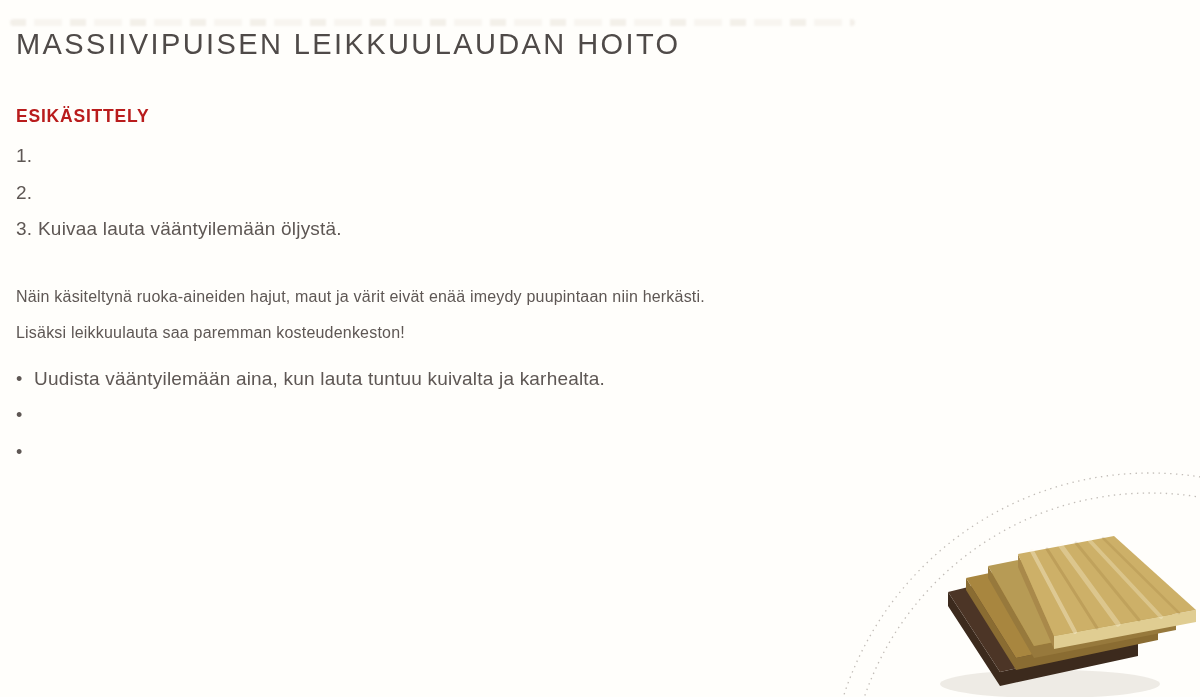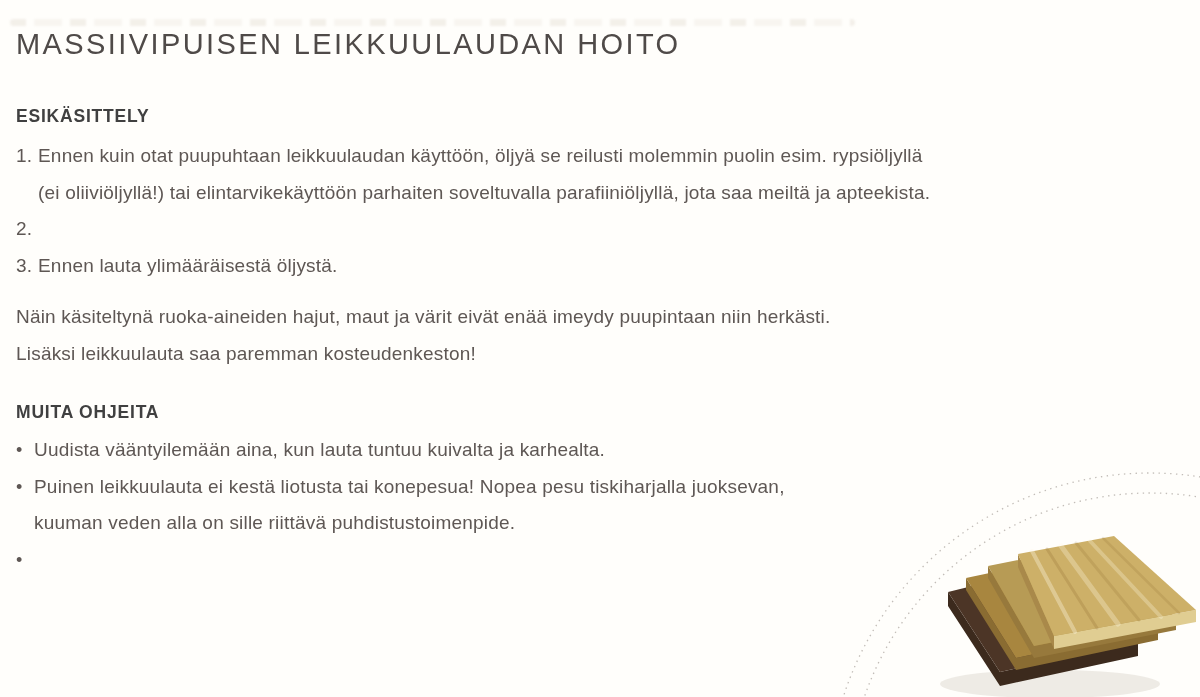--- a/index.html
+++ b/index.html
@@ -30,7 +30,7 @@
   }
   .section-heading {
     margin:0; font-size:17.5px; font-weight:700;
-    letter-spacing:0.8px; color:#404040;
+    letter-spacing:0.8px; color:#b91c1c;
   }
   .heading-1 { margin-top:45px; }
   .heading-2 { margin-top:30px; }

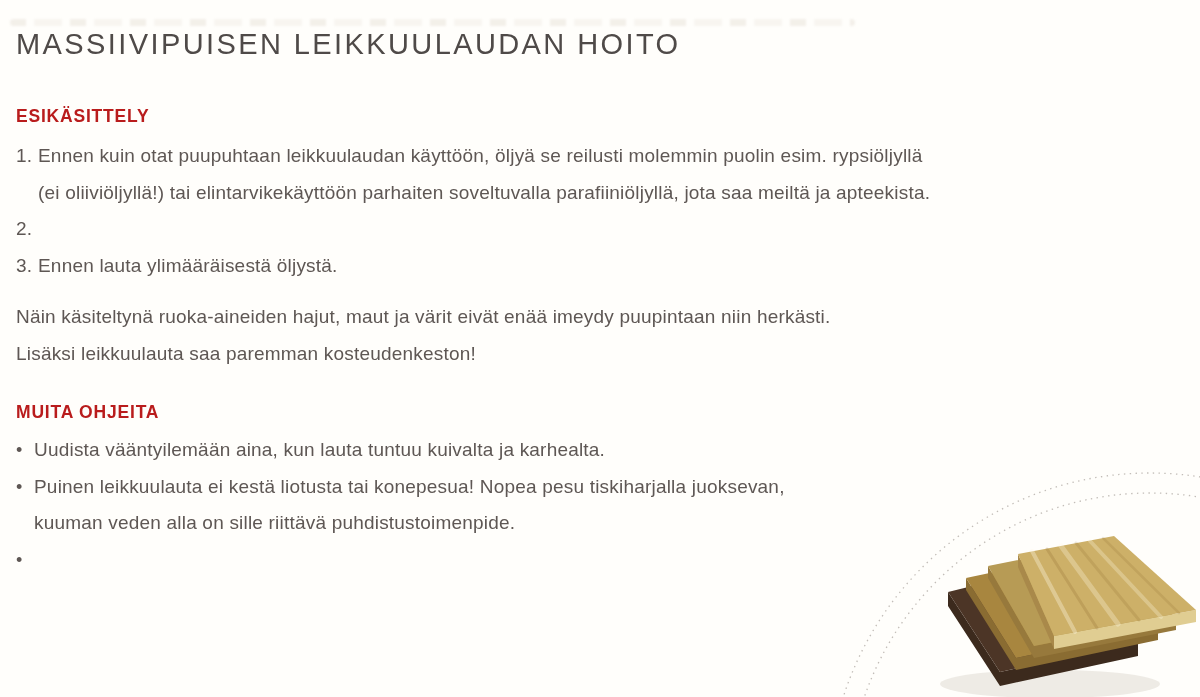--- a/index.html
+++ b/index.html
@@ -70,8 +70,6 @@
   <div class="doc-list">
     <div class="list-item">
       <span class="marker">1.</span>
-      <span class="item-text">Ennen kuin otat puupuhtaan leikkuulaudan käyttöön, öljyä se reilusti molemmin puolin esim. rypsiöljyllä
-(ei oliiviöljyllä!) tai elintarvikekäyttöön parhaiten soveltuvalla parafiiniöljyllä, jota saa meiltä ja apteekista.</span>
     </div>
     <div class="list-item">
       <span class="marker">2.</span>

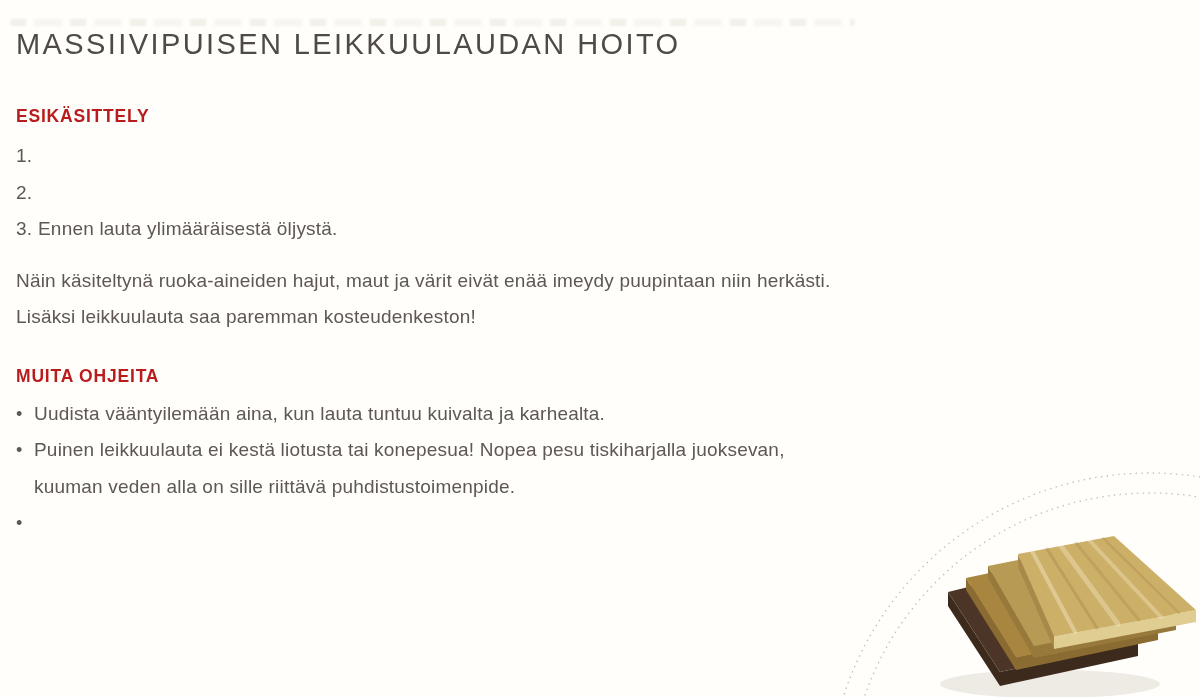--- a/index.html
+++ b/index.html
@@ -76,7 +76,7 @@
     </div>
     <div class="list-item">
       <span class="marker">3.</span>
-      <span class="item-text">Ennen lauta ylimääräisestä öljystä.</span>
+      <span class="item-text">Kuivaa lauta vääntyilemään öljystä.</span>
     </div>
   </div>
 

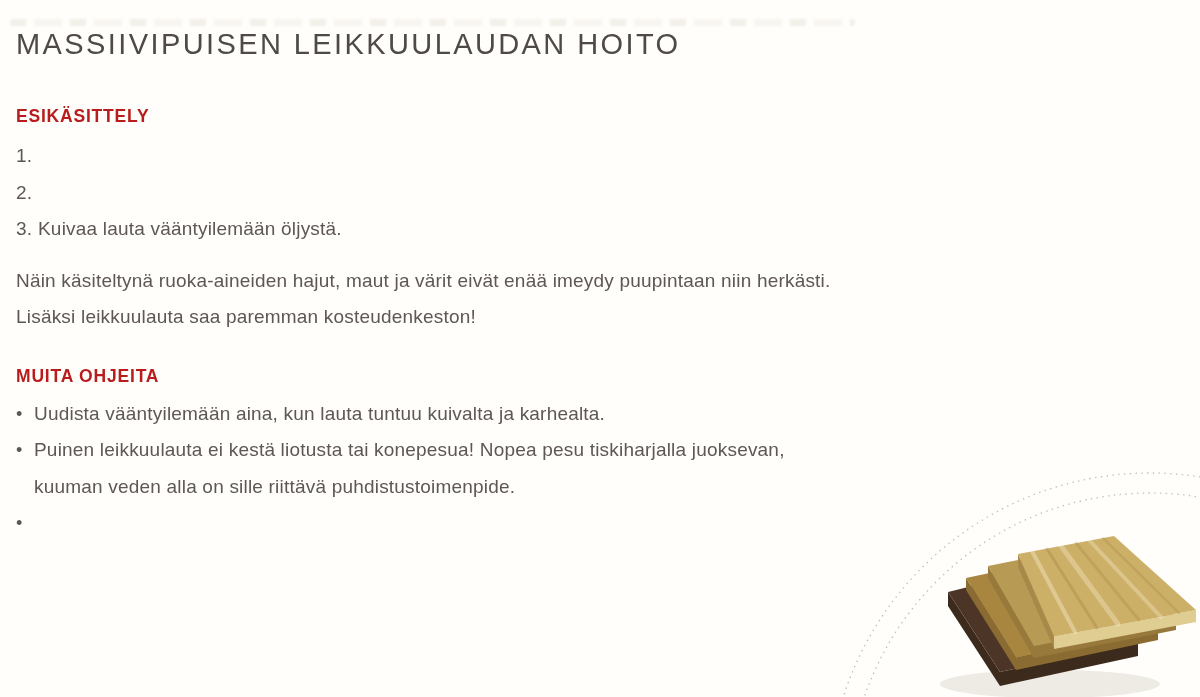--- a/index.html
+++ b/index.html
@@ -47,8 +47,8 @@
     white-space:pre-line;
   }
   .note-paragraph {
-    margin:15px 0 0 0;
-    font-size:19px; line-height:36.5px; letter-spacing:0.2px;
+    margin:31px 0 0 0;
+    font-size:16px; line-height:36.5px; letter-spacing:0.2px;
     white-space:pre-line;
   }
   .illustration {

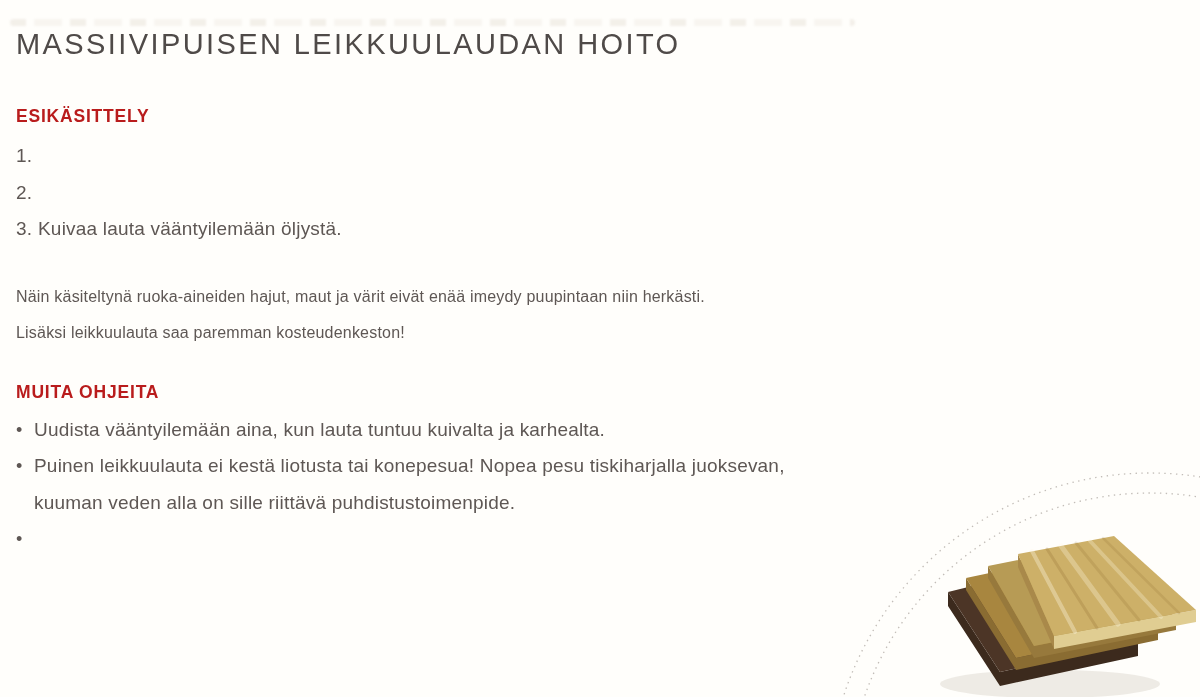--- a/index.html
+++ b/index.html
@@ -83,7 +83,6 @@
   <p class="note-paragraph">Näin käsiteltynä ruoka-aineiden hajut, maut ja värit eivät enää imeydy puupintaan niin herkästi.
 Lisäksi leikkuulauta saa paremman kosteudenkeston!</p>
 
-  <h2 class="section-heading heading-2">MUITA OHJEITA</h2>
 
   <div class="doc-list doc-list-2">
     <div class="list-item">

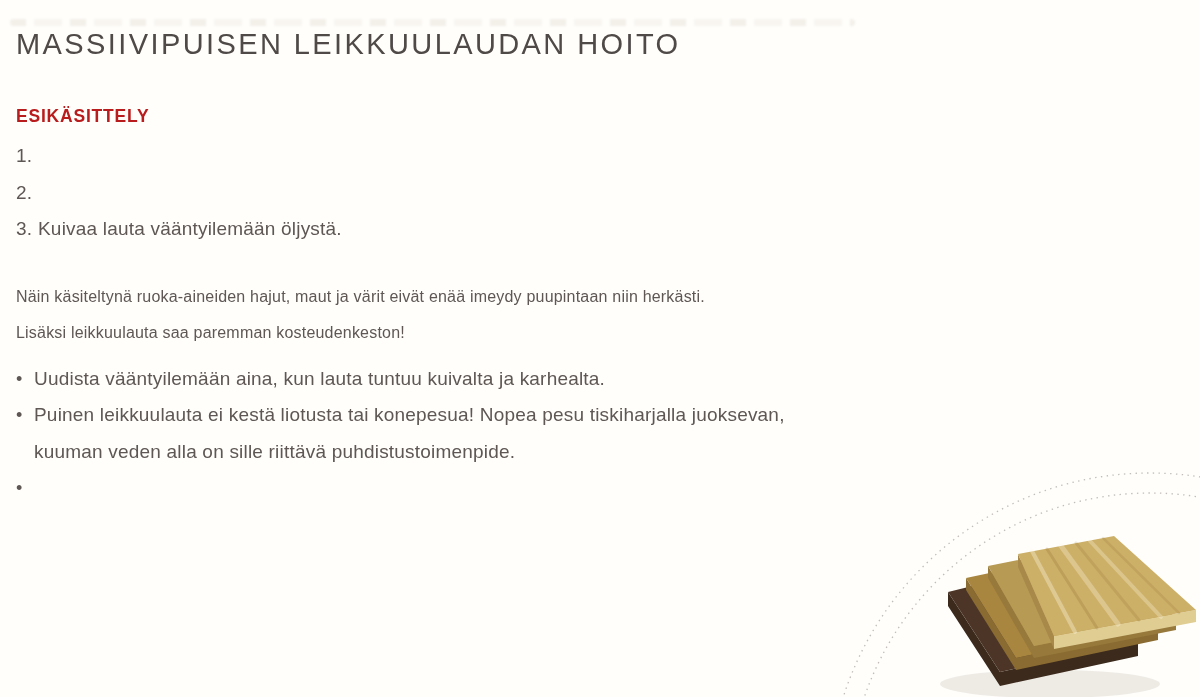--- a/index.html
+++ b/index.html
@@ -91,8 +91,6 @@
     </div>
     <div class="list-item">
       <span class="marker bullet">•</span>
-      <span class="item-text">Puinen leikkuulauta ei kestä liotusta tai konepesua! Nopea pesu tiskiharjalla juoksevan,
-kuuman veden alla on sille riittävä puhdistustoimenpide.</span>
     </div>
     <div class="list-item">
       <span class="marker bullet">•</span>

